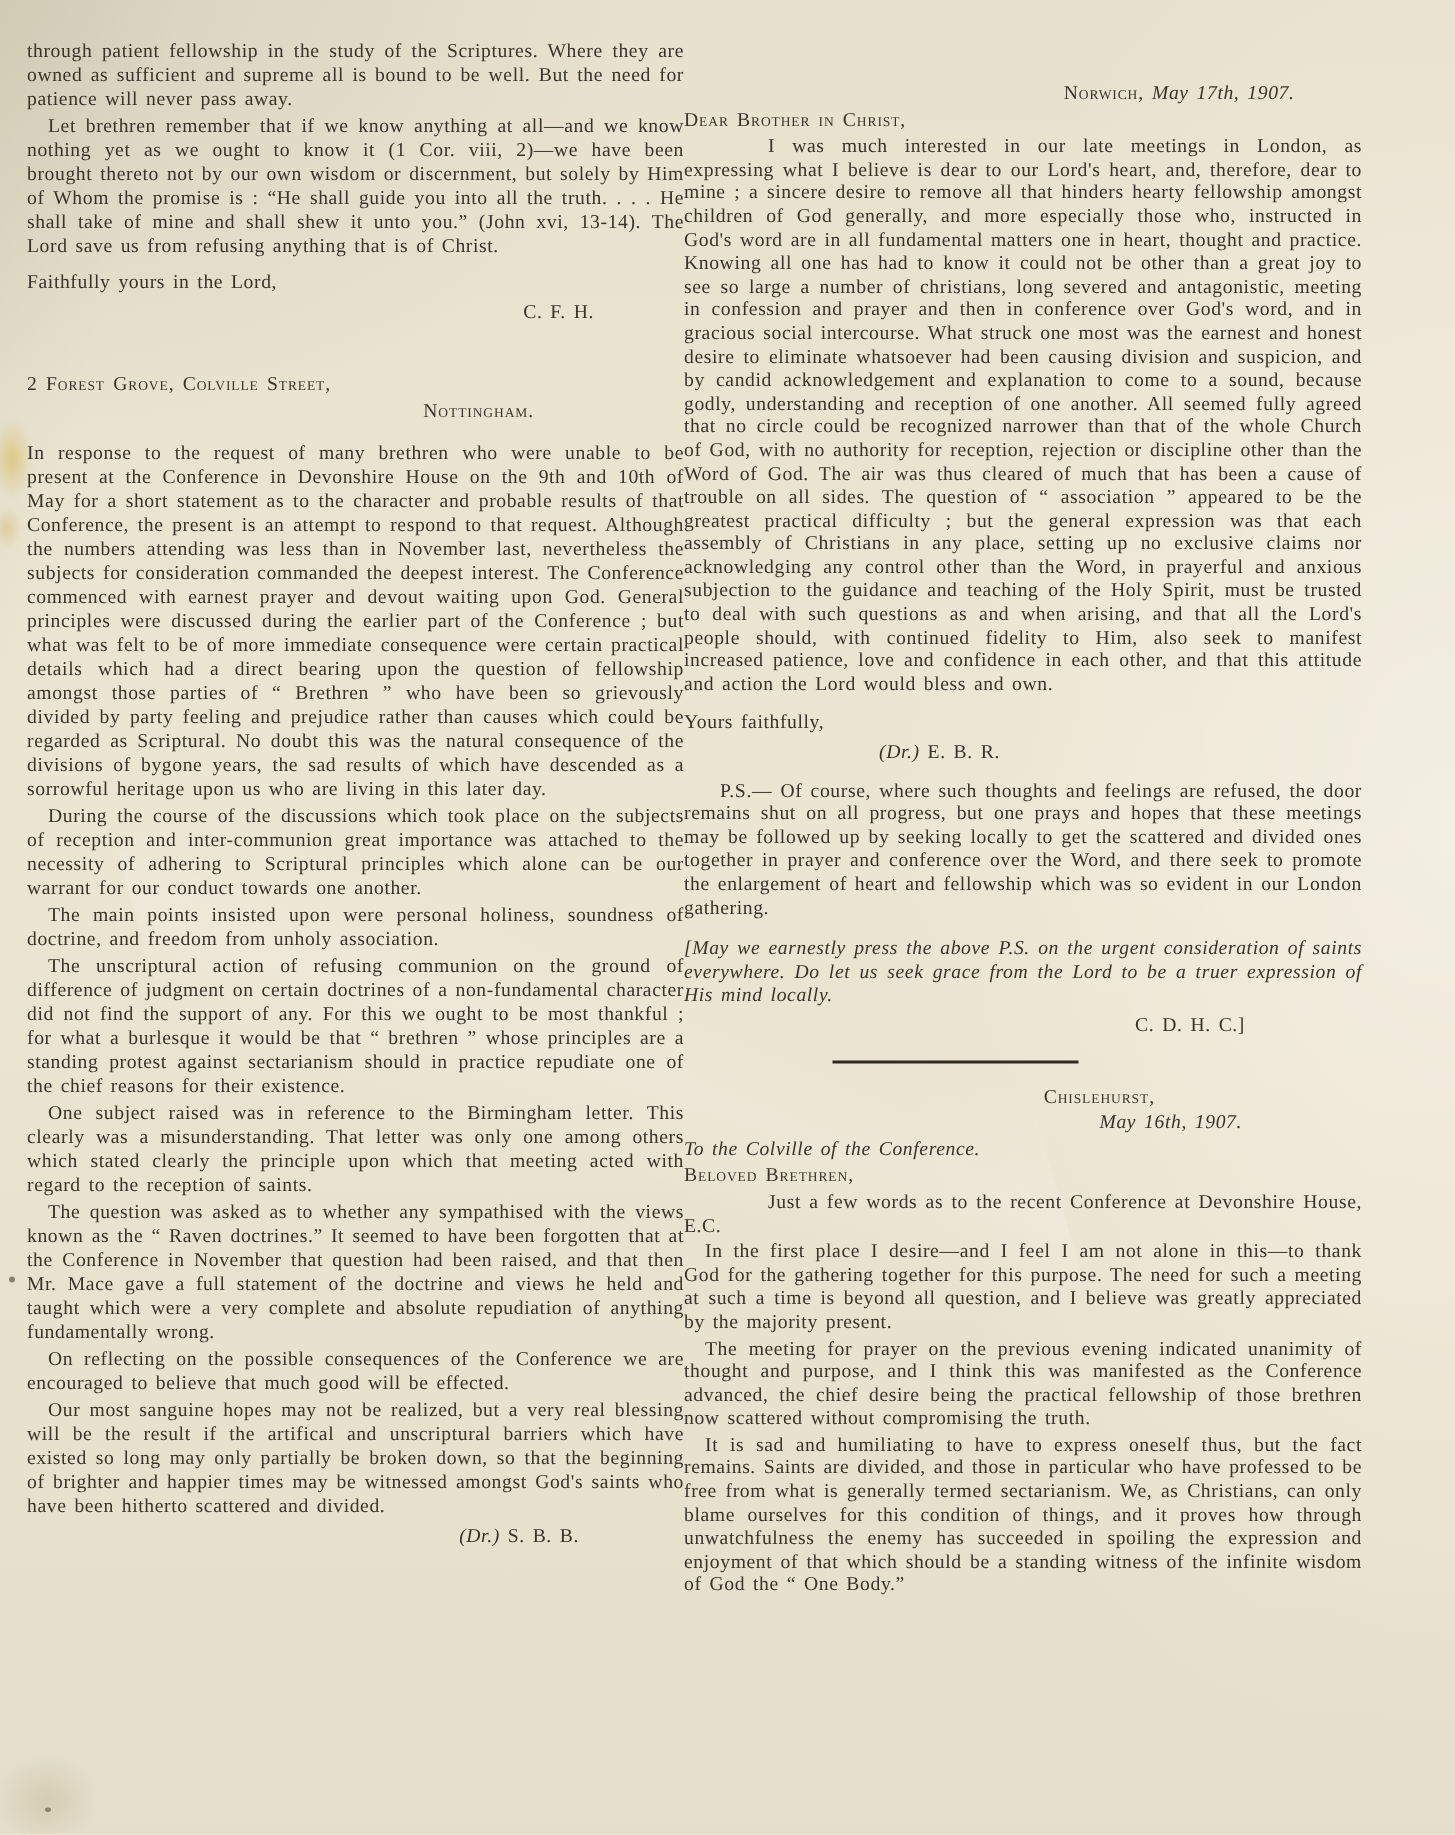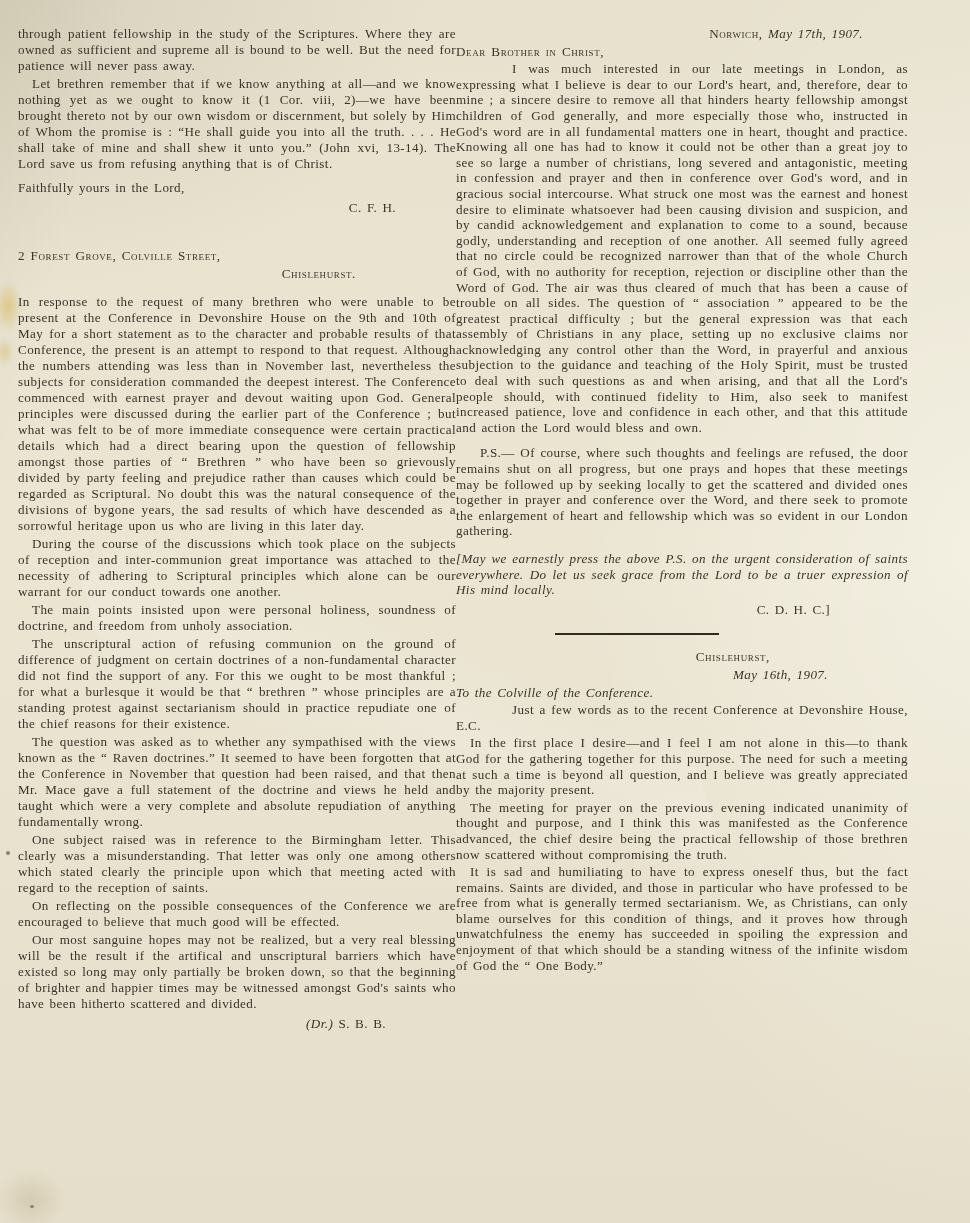--- a/index.html
+++ b/index.html
@@ -54,7 +54,7 @@
   .mt12{margin-top:12px;}
   .mt16{margin-top:32px;}
 
-  .pr45{padding-right:45px;}
+  .pr45{padding-right:45px;margin-top:28px;}
   .pr60{padding-right:60px;}
   .pr70{padding-right:70px;}
   .pr78{padding-right:78px;}

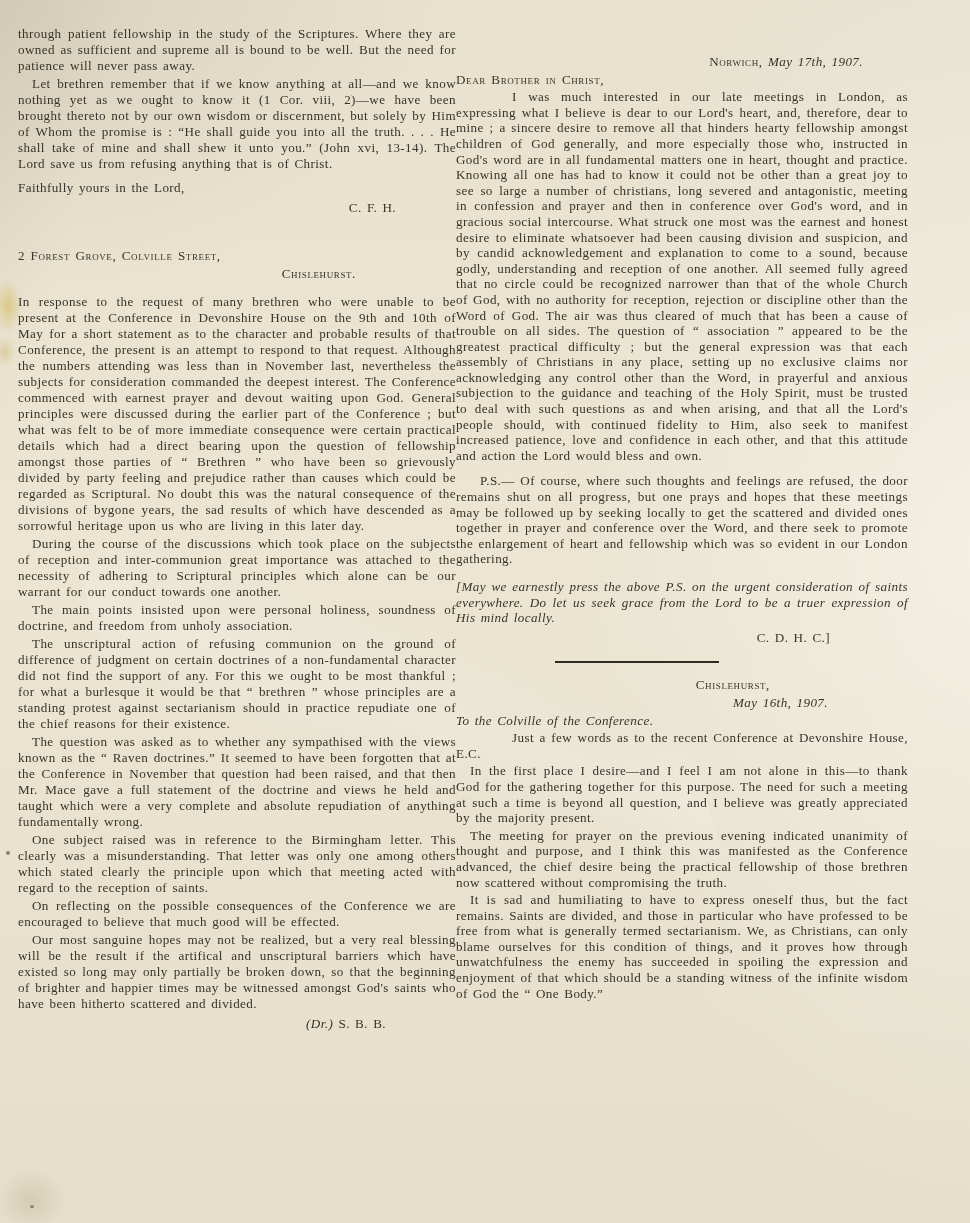--- a/index.html
+++ b/index.html
@@ -113,7 +113,7 @@
       <p class="alignright pr60 mt4">C. F. H.</p>
 
       <p class="center sc mt16">2 Forest Grove, Colville Street,</p>
-      <p class="alignright sc pr100 mt2">Chislehurst.</p>
+      <p class="alignright sc pr100 mt2">Nottingham.</p>
 
       <p class="noindent mt12">In response to the request of many brethren who were unable to be present at the Conference in Devonshire House on the 9th and 10th of May for a short statement as to the character and probable results of that Conference, the present is an attempt to respond to that request.  Although the numbers attending was less than in November last, nevertheless the subjects for consideration commanded the deepest interest.  The Conference commenced with earnest prayer and devout waiting upon God.  General principles were discussed during the earlier part of the Conference ; but what was felt to be of more immediate consequence were certain practical details which had a direct bearing upon the question of fellowship amongst those parties of “ Brethren ” who have been so grievously divided by party feeling and prejudice rather than causes which could be regarded as Scriptural. No doubt this was the natural consequence of the divisions of bygone years, the sad results of which have descended as a sorrowful heritage upon us who are living in this later day.</p>
       <p class="mt2">During the course of the discussions which took place on the subjects of reception and inter-communion great importance was attached to the necessity of adhering to Scriptural principles which alone can be our warrant for our conduct towards one another.</p>

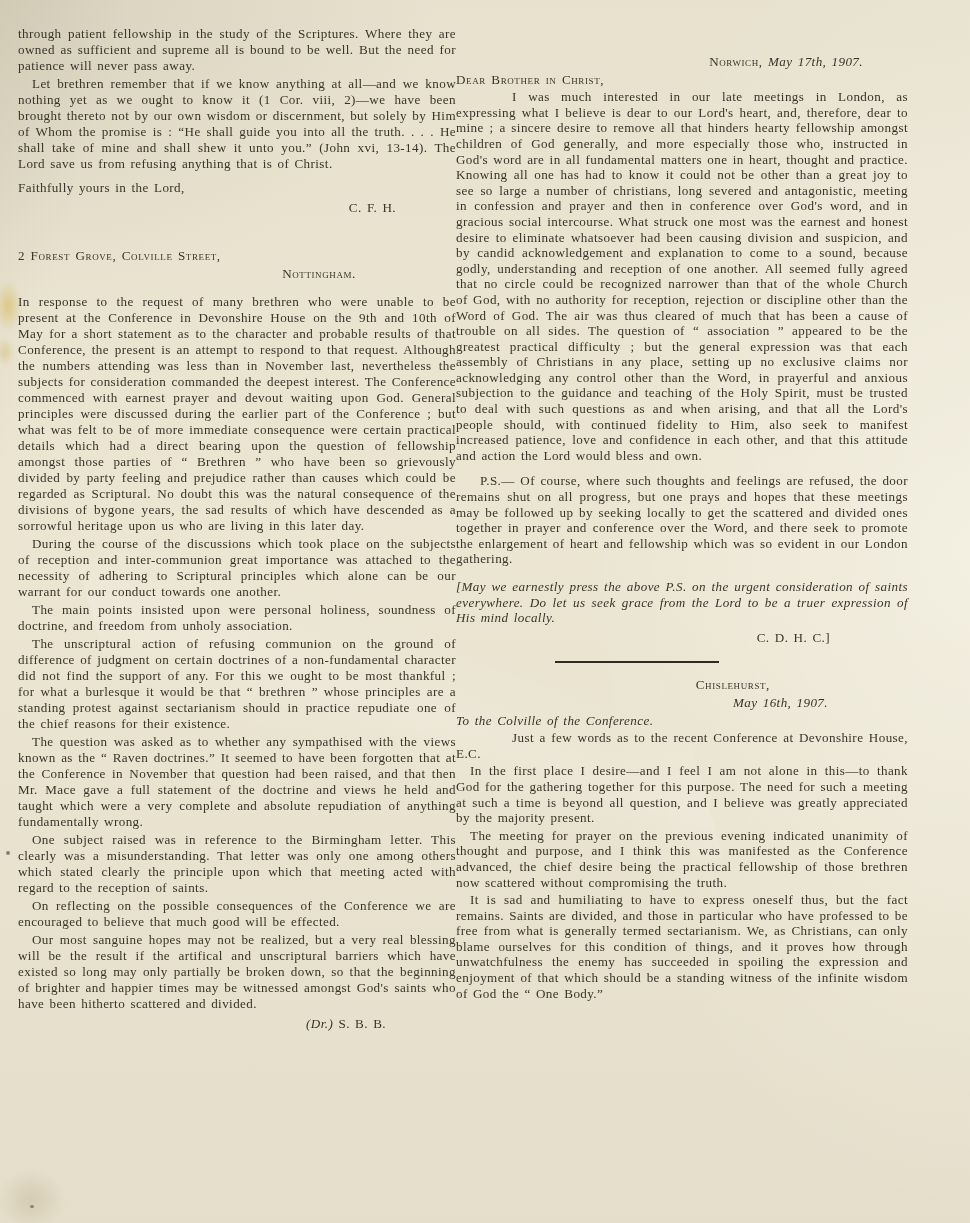--- a/index.html
+++ b/index.html
@@ -133,6 +133,7 @@
       <p class="noindent sc mt2">Dear Brother in Christ,</p>
       <p class="bigindent mt2">I was much interested in our late meetings in London, as expressing what I believe is dear to our Lord's heart, and, therefore, dear to mine ; a sincere desire to remove all that hinders hearty fellowship amongst children of God generally, and more especially those who, instructed in God's word are in all fundamental matters one in heart, thought and practice.  Knowing all one has had to know it could not be other than a great joy to see so large a number of christians, long severed and antagonistic, meeting in confession and prayer and then in conference over God's word, and in gracious social intercourse. What struck one most was the earnest and honest desire to eliminate whatsoever had been causing division and suspicion, and by candid acknowledgement and explanation to come to a sound, because godly, understanding and reception of one another.  All seemed fully agreed that no circle could be recognized narrower than that of the whole Church of God, with no authority for reception, rejection or discipline other than the Word of God.  The air was thus cleared of much that has been a cause of trouble on all sides.  The question of “ association ” appeared to be the greatest practical difficulty ; but the general expression was that each assembly of Christians in any place, setting up no exclusive claims nor acknowledging any control other than the Word, in prayerful and anxious subjection to the guidance and teaching of the Holy Spirit, must be trusted to deal with such questions as and when arising, and that all the Lord's people should, with continued fidelity to Him, also seek to manifest increased patience, love and confidence in each other, and that this attitude and action the Lord would bless and own.</p>
 
+      <p class="center mt10">Yours faithfully,</p>
 
       <p class="mt10" style="text-indent:24px;">P.S.— Of course, where such thoughts and feelings are refused, the door remains shut on all progress, but one prays and hopes that these meetings may be followed up by seeking locally to get the scattered and divided ones together in prayer and conference over the Word, and there seek to promote the enlargement of heart and fellowship which was so evident in our London gathering.</p>
       <p class="noindent it mt12">[May we earnestly press the above P.S. on the urgent consideration of saints everywhere.  Do let us seek grace from the Lord to be a truer expression of His mind locally.</p>

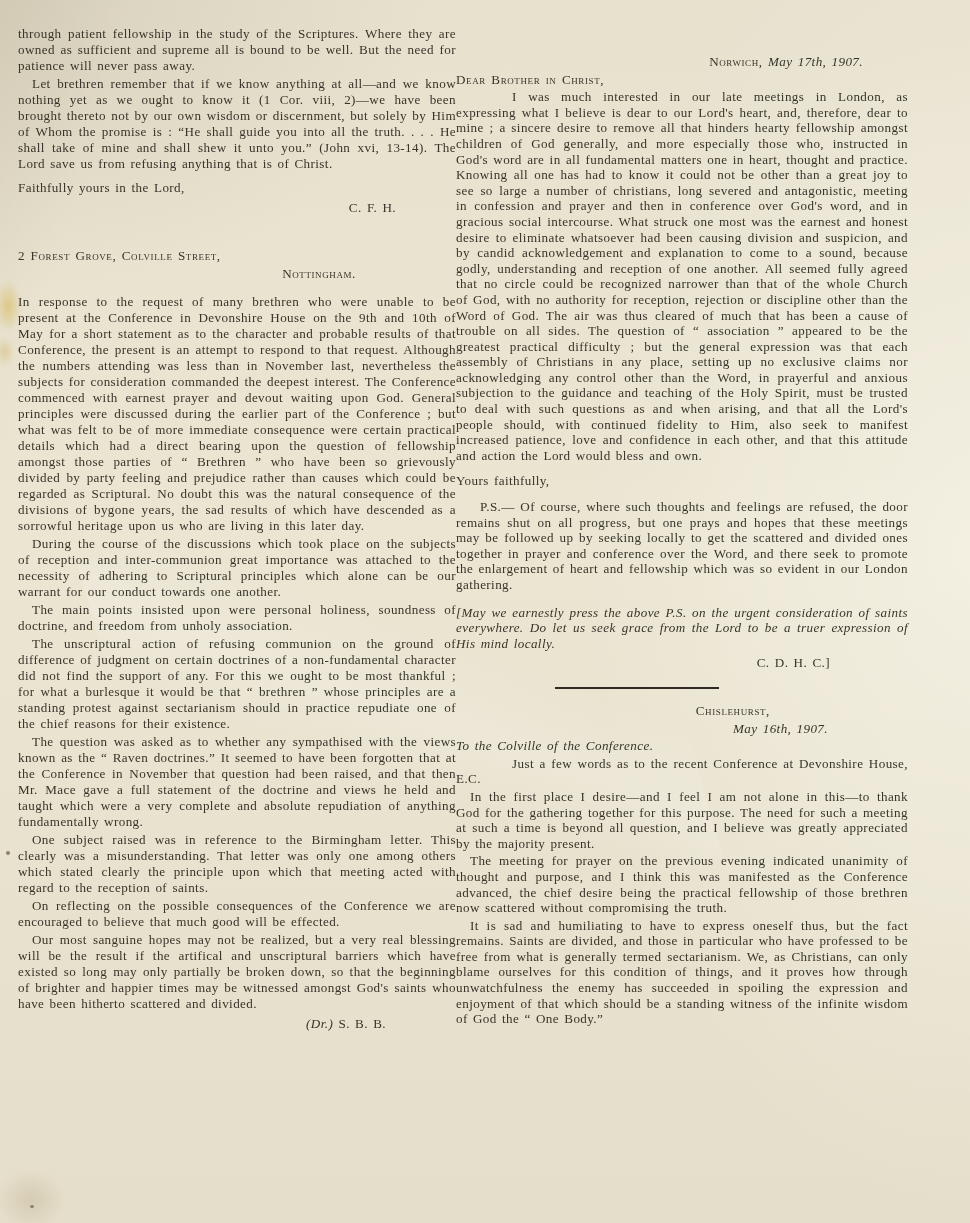--- a/index.html
+++ b/index.html
@@ -134,6 +134,7 @@
       <p class="bigindent mt2">I was much interested in our late meetings in London, as expressing what I believe is dear to our Lord's heart, and, therefore, dear to mine ; a sincere desire to remove all that hinders hearty fellowship amongst children of God generally, and more especially those who, instructed in God's word are in all fundamental matters one in heart, thought and practice.  Knowing all one has had to know it could not be other than a great joy to see so large a number of christians, long severed and antagonistic, meeting in confession and prayer and then in conference over God's word, and in gracious social intercourse. What struck one most was the earnest and honest desire to eliminate whatsoever had been causing division and suspicion, and by candid acknowledgement and explanation to come to a sound, because godly, understanding and reception of one another.  All seemed fully agreed that no circle could be recognized narrower than that of the whole Church of God, with no authority for reception, rejection or discipline other than the Word of God.  The air was thus cleared of much that has been a cause of trouble on all sides.  The question of “ association ” appeared to be the greatest practical difficulty ; but the general expression was that each assembly of Christians in any place, setting up no exclusive claims nor acknowledging any control other than the Word, in prayerful and anxious subjection to the guidance and teaching of the Holy Spirit, must be trusted to deal with such questions as and when arising, and that all the Lord's people should, with continued fidelity to Him, also seek to manifest increased patience, love and confidence in each other, and that this attitude and action the Lord would bless and own.</p>
 
       <p class="center mt10">Yours faithfully,</p>
+      <p class="center shiftright mt4"><span class="it">(Dr.)</span><span> E. B. R.</span></p>
 
       <p class="mt10" style="text-indent:24px;">P.S.— Of course, where such thoughts and feelings are refused, the door remains shut on all progress, but one prays and hopes that these meetings may be followed up by seeking locally to get the scattered and divided ones together in prayer and conference over the Word, and there seek to promote the enlargement of heart and fellowship which was so evident in our London gathering.</p>
       <p class="noindent it mt12">[May we earnestly press the above P.S. on the urgent consideration of saints everywhere.  Do let us seek grace from the Lord to be a truer expression of His mind locally.</p>

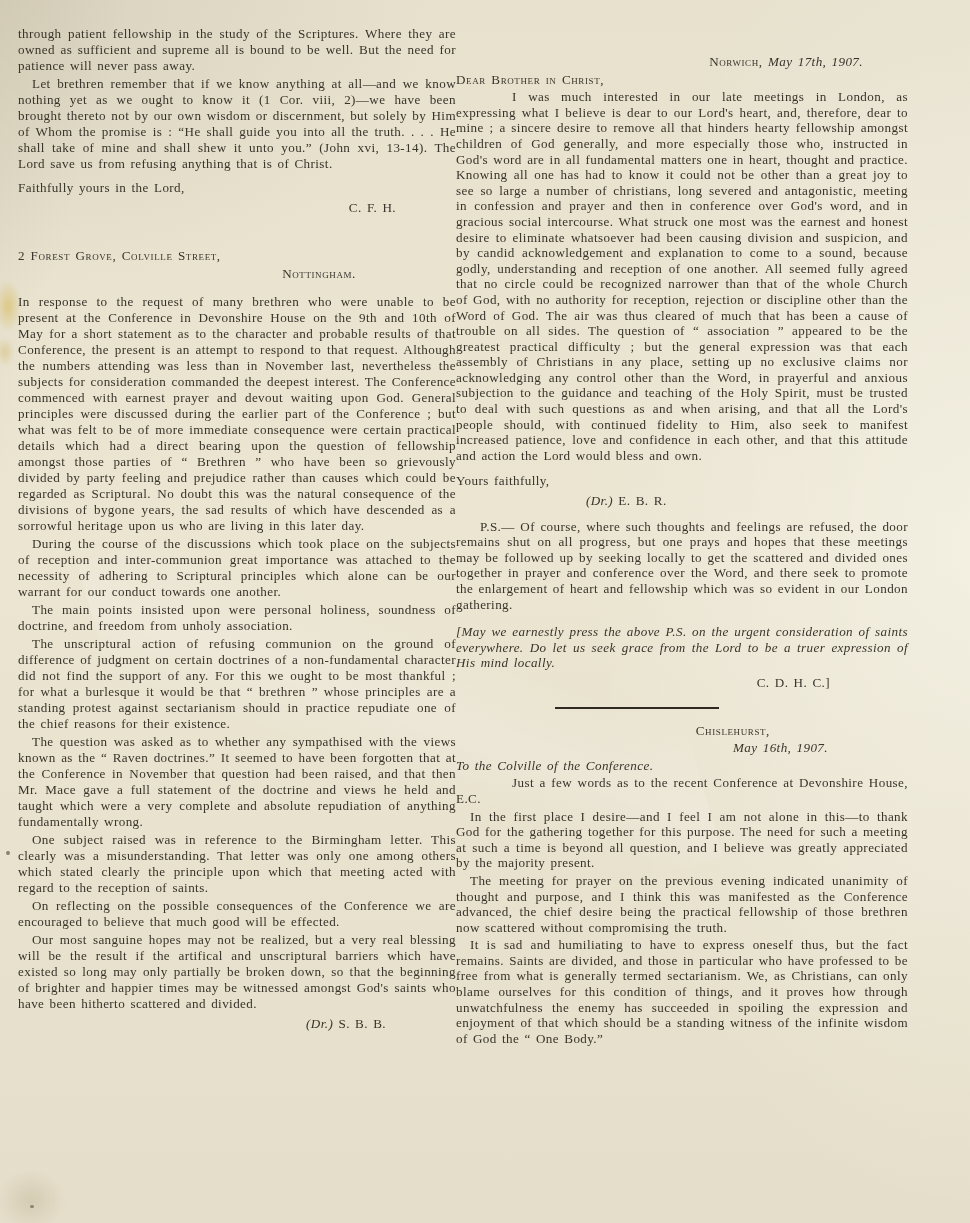--- a/index.html
+++ b/index.html
@@ -145,6 +145,7 @@
       <p class="alignright sc pr138">Chislehurst,</p>
       <p class="alignright it pr80 mt2">May 16th, 1907.</p>
       <p class="noindent it mt2">To the Colville of the Conference.</p>
+      <p class="noindent sc mt2">Beloved Brethren,</p>
 
       <p class="bigindent mt2">Just a few words as to the recent Conference at Devonshire House, E.C.</p>
       <p class="mt2">In the first place I desire—and I feel I am not alone in this—to thank God for the gathering together for this purpose.  The need for such a meeting at such a time is beyond all question, and I believe was greatly appreciated by the majority present.</p>

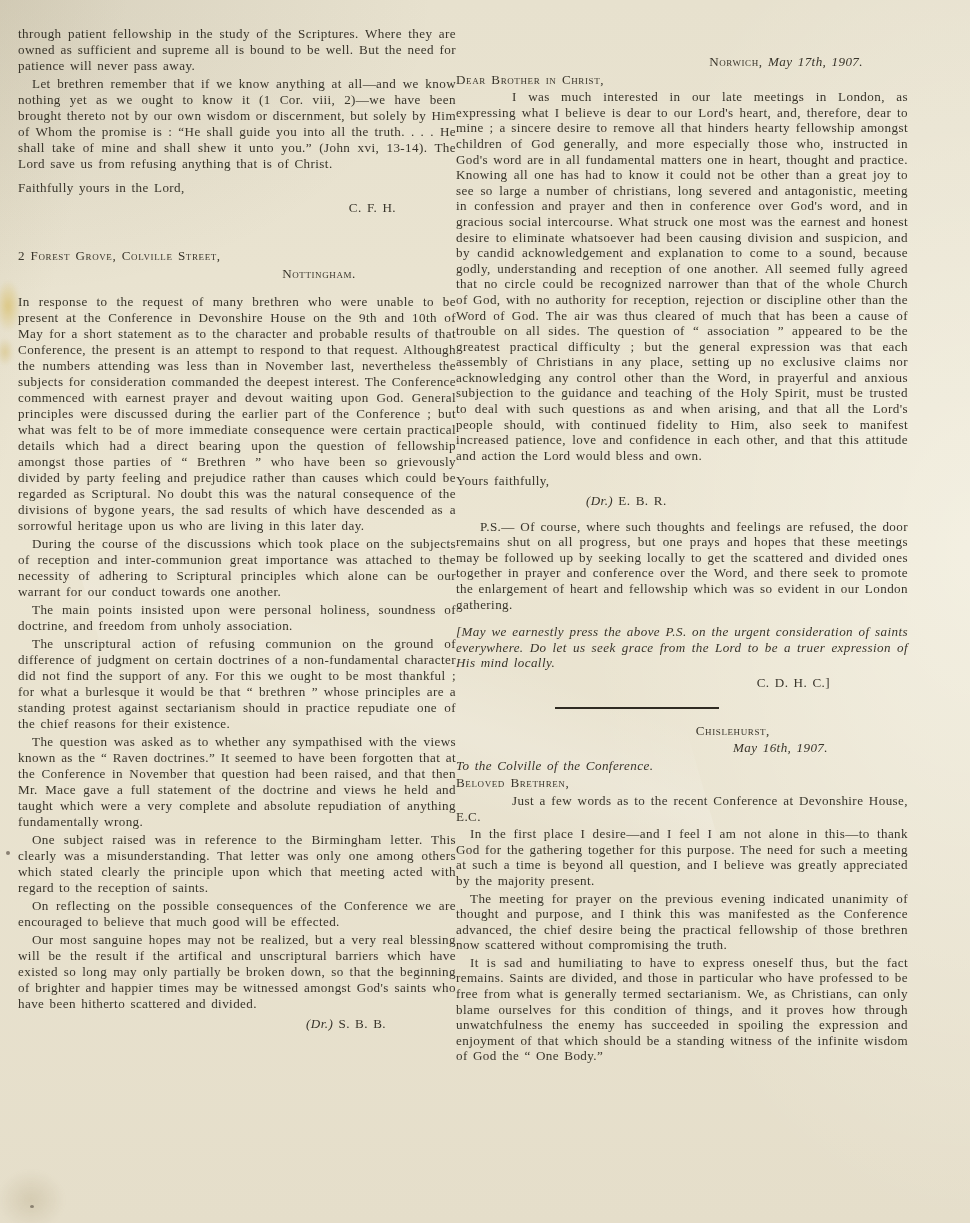--- a/index.html
+++ b/index.html
@@ -119,8 +119,8 @@
       <p class="mt2">During the course of the discussions which took place on the subjects of reception and inter-communion great importance was attached to the necessity of adhering to Scriptural principles which alone can be our warrant for our conduct towards one another.</p>
       <p class="mt2">The main points insisted upon were personal holiness, soundness of doctrine, and freedom from unholy association.</p>
       <p class="mt2">The unscriptural action of refusing communion on the ground of difference of judgment on certain doctrines of a non-fundamental character did not find the support of any. For this we ought to be most thankful ; for what a burlesque it would be that “ brethren ” whose principles are a standing protest against sectarianism should in practice repudiate one of the chief reasons for their existence.</p>
+      <p class="mt2">One subject raised was in reference to the Birmingham letter.  This clearly was a misunderstanding.  That letter was only one among others which stated clearly the principle upon which that meeting acted with regard to the reception of saints.</p>
       <p class="mt2">The question was asked as to whether any sympathised with the views known as the “ Raven doctrines.”  It seemed to have been forgotten that at the Conference in November that question had been raised, and that then Mr. Mace gave a full statement of the doctrine and views he held and taught which were a very complete and absolute repudiation of anything fundamentally wrong.</p>
-      <p class="mt2">One subject raised was in reference to the Birmingham letter.  This clearly was a misunderstanding.  That letter was only one among others which stated clearly the principle upon which that meeting acted with regard to the reception of saints.</p>
       <p class="mt2">On reflecting on the possible consequences of the Conference we are encouraged to believe that much good will be effected.</p>
       <p class="mt2">Our most sanguine hopes may not be realized, but a very real blessing will be the result if the artifical and unscriptural barriers which have existed so long may only partially be broken down, so that the beginning of brighter and happier times may be witnessed amongst God's saints who have been hitherto scattered and divided.</p>
 

